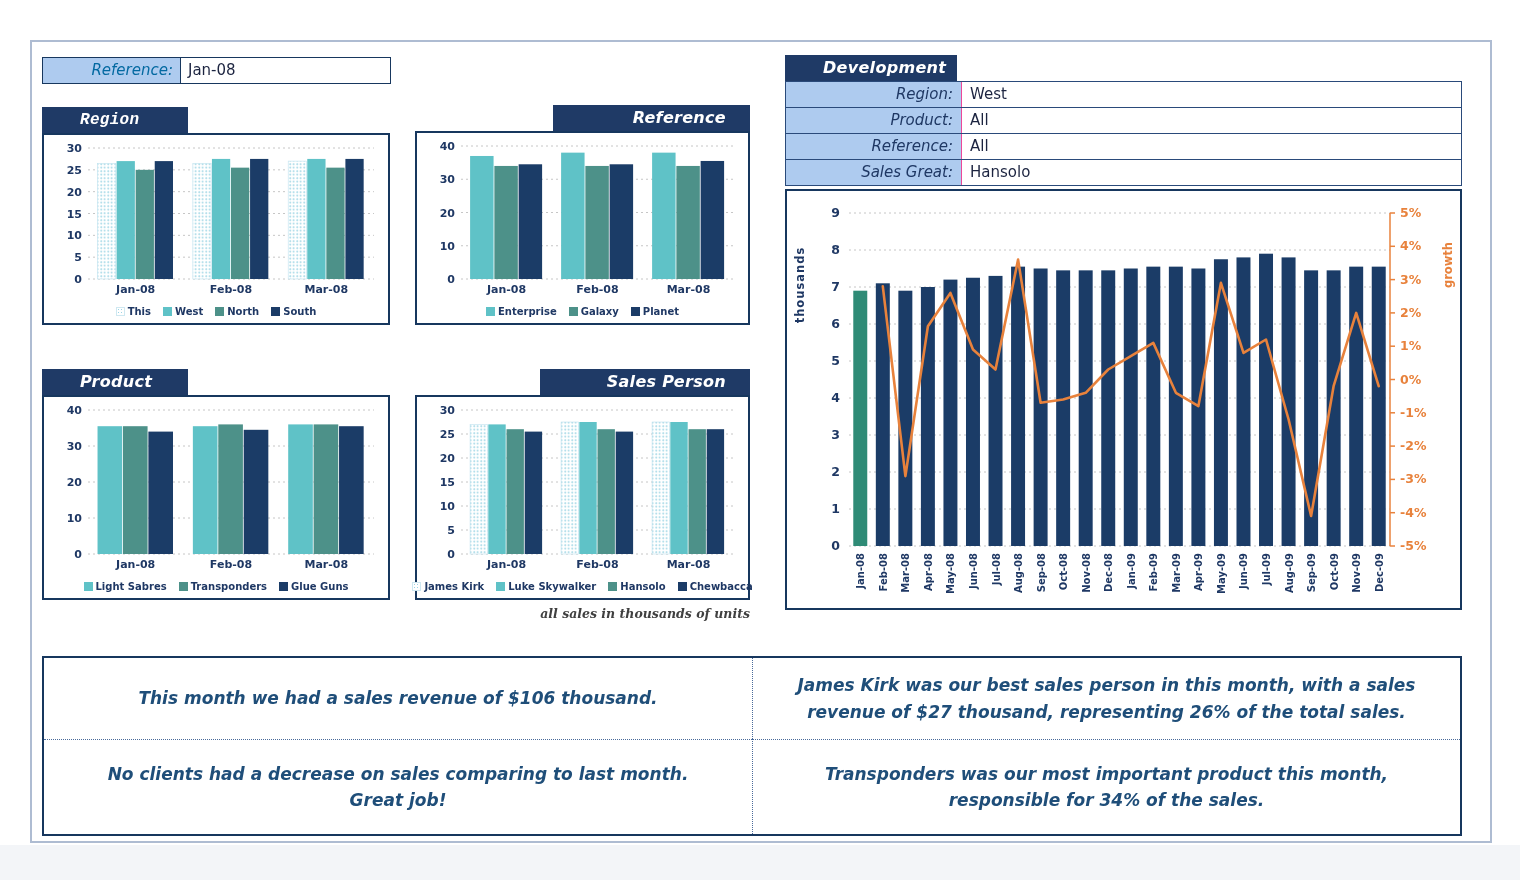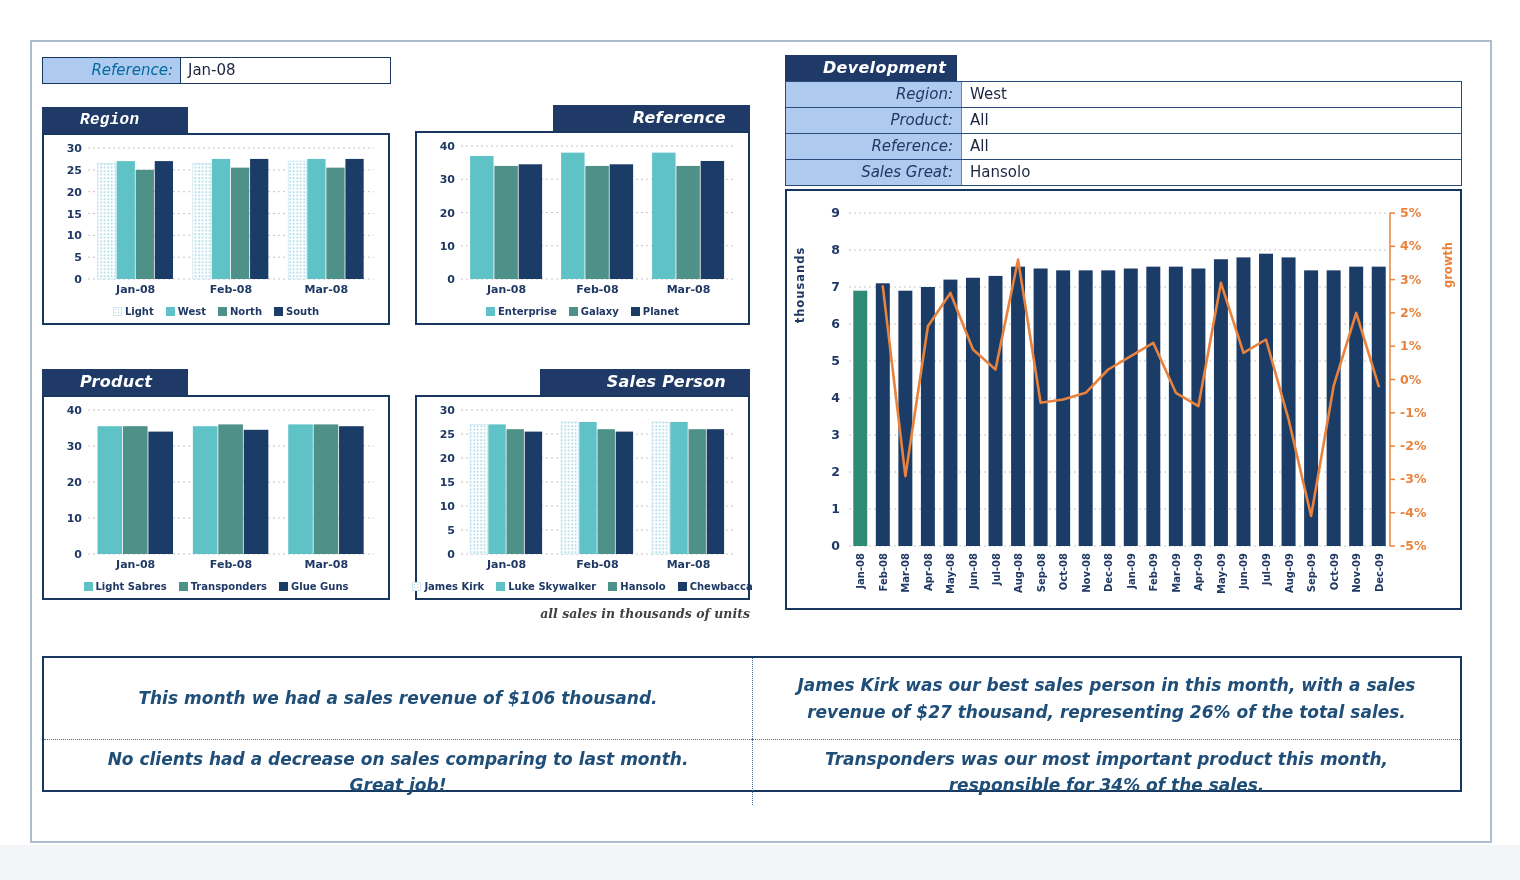--- a/index.html
+++ b/index.html
@@ -134,7 +134,7 @@
     <div class="chart-legend">
         <span class="leg-item">
           <span class="leg-marker dotted"></span>
-          <span>Light</span>
+          <span>This</span>
         </span>
         <span class="leg-item">
           <span class="leg-marker" style="background: rgb(95, 194, 199);"></span>

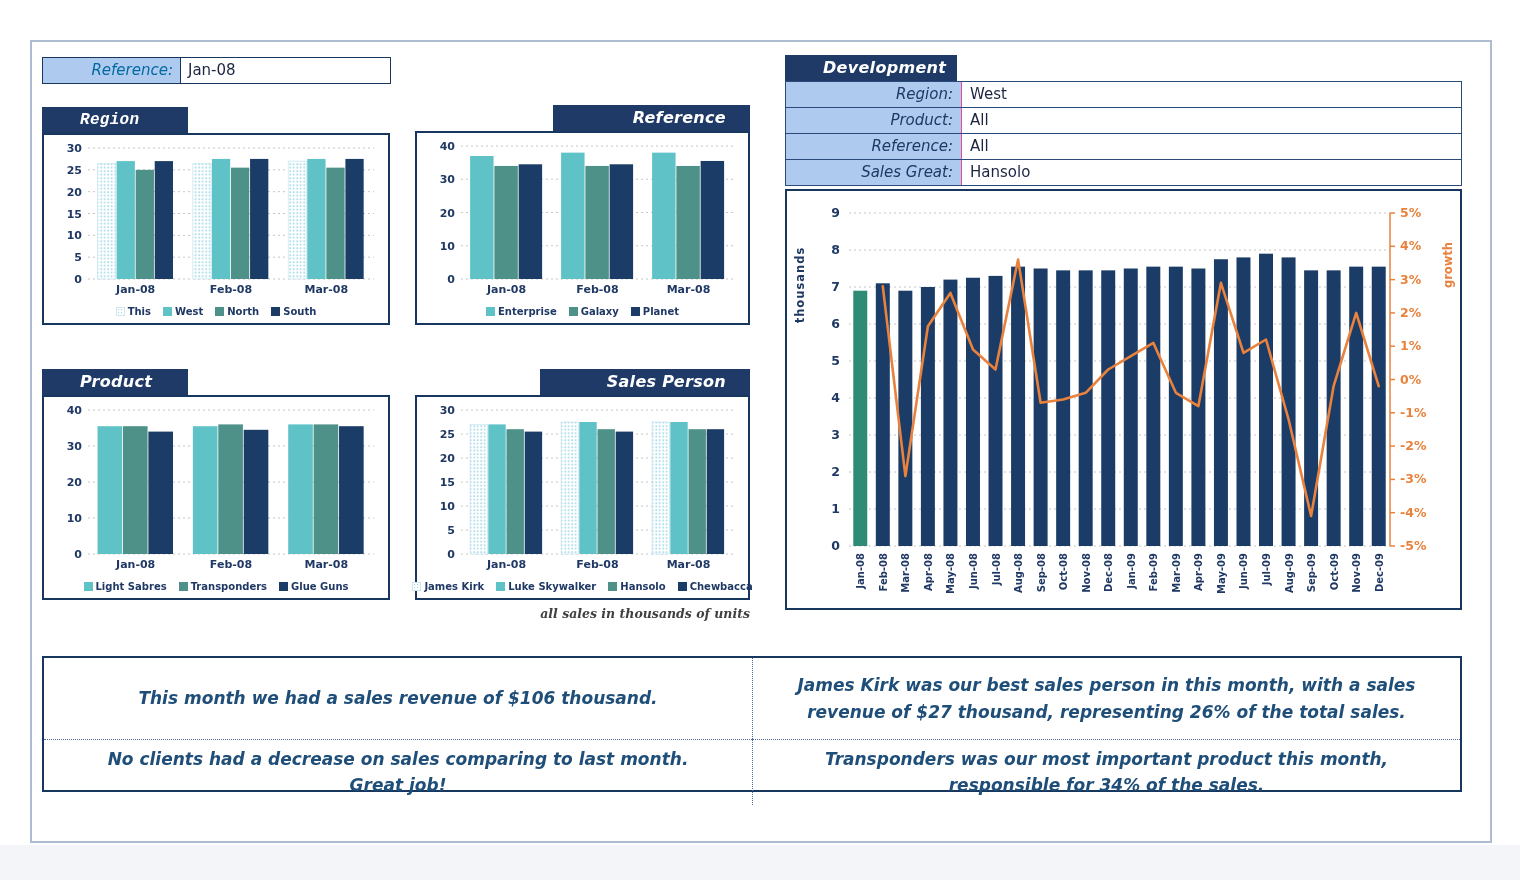--- a/index.html
+++ b/index.html
@@ -69,7 +69,7 @@
     line-height:25px; padding-left:8px;
   }
   .hl-grid {
-    position:absolute; left:42px; top:656px; width:1420px; height:136px;
+    position:absolute; left:42px; top:656px; width:1420px; height:180px;
     border:2px solid #17375E; background:#ffffff;
     display:grid; grid-template-columns:1fr 1fr; grid-template-rows:81px 1fr;
   }

